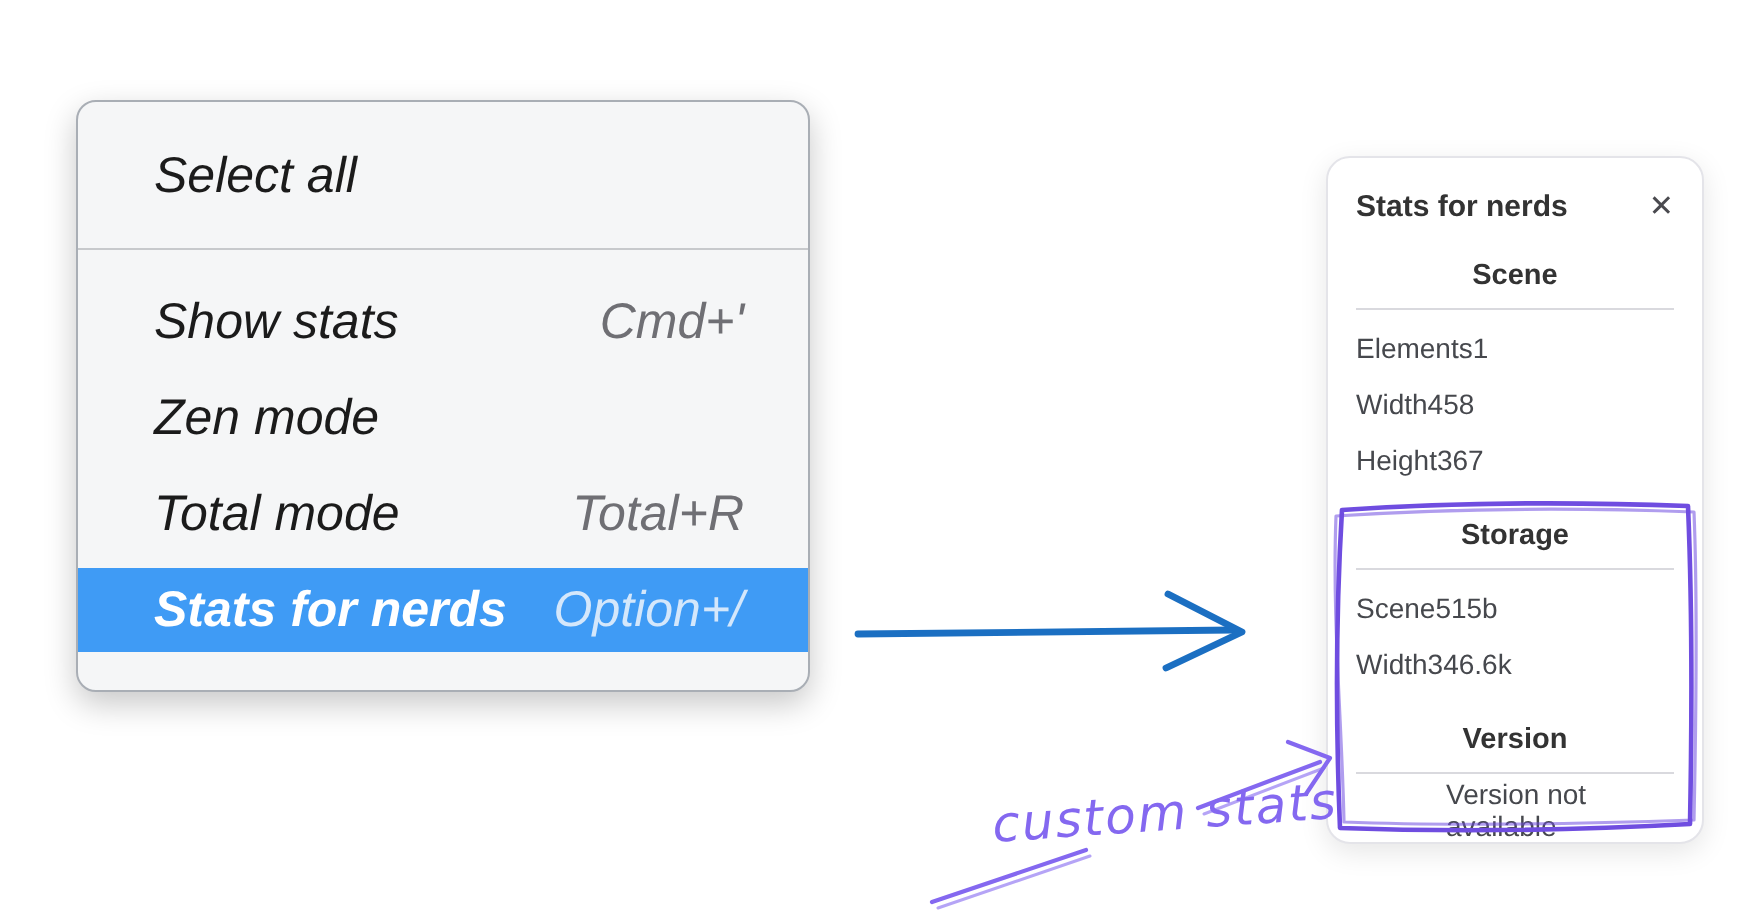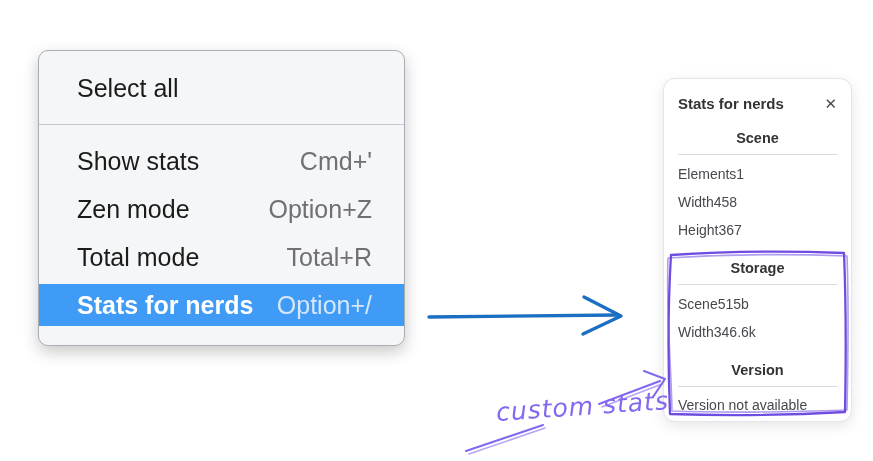--- a/index.html
+++ b/index.html
@@ -26,6 +26,7 @@
     height:48px;padding:0 32px 0 38px;
     color:var(--menu-text);
     cursor:default;
+    font-style:italic;
   }
   .menu-item .shortcut{color:var(--menu-shortcut);}
   .menu-divider{

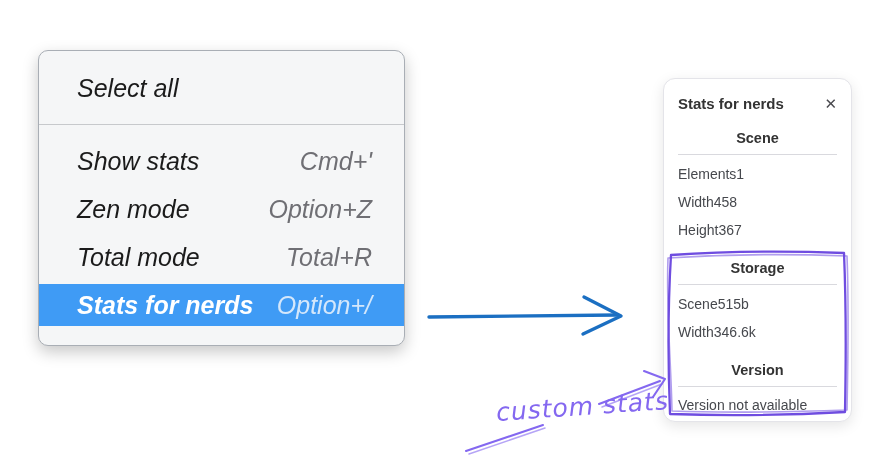--- a/index.html
+++ b/index.html
@@ -110,7 +110,6 @@
   </div>
   <div class="menu-item">
     <span>Zen mode</span>
-    <span class="shortcut">Option+Z</span>
   </div>
   <div class="menu-item">
     <span>Total mode</span>

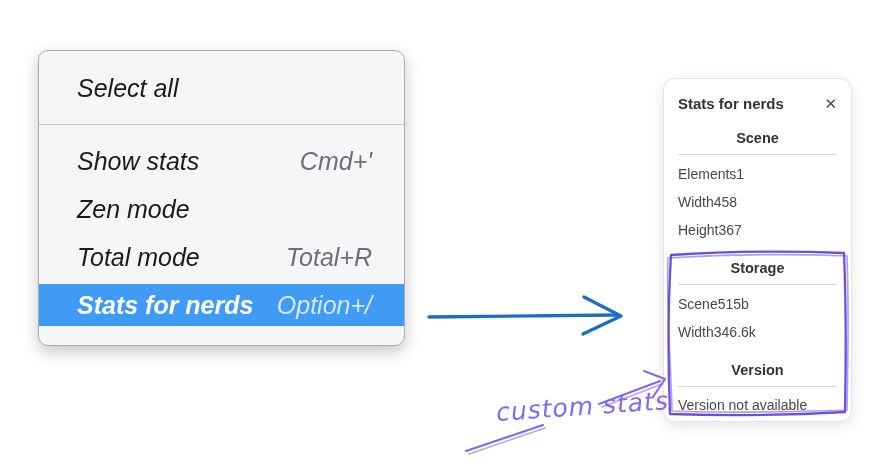--- a/index.html
+++ b/index.html
@@ -68,7 +68,7 @@
   .stat-row{
     display:flex;align-items:center;height:28px;
   }
-  .version-note{margin-top:6px;height:24px;display:flex;align-items:center;}
+  .version-note{margin-top:6px;height:24px;display:flex;align-items:center;margin-left:45px;}
 
   
   .overlay{

